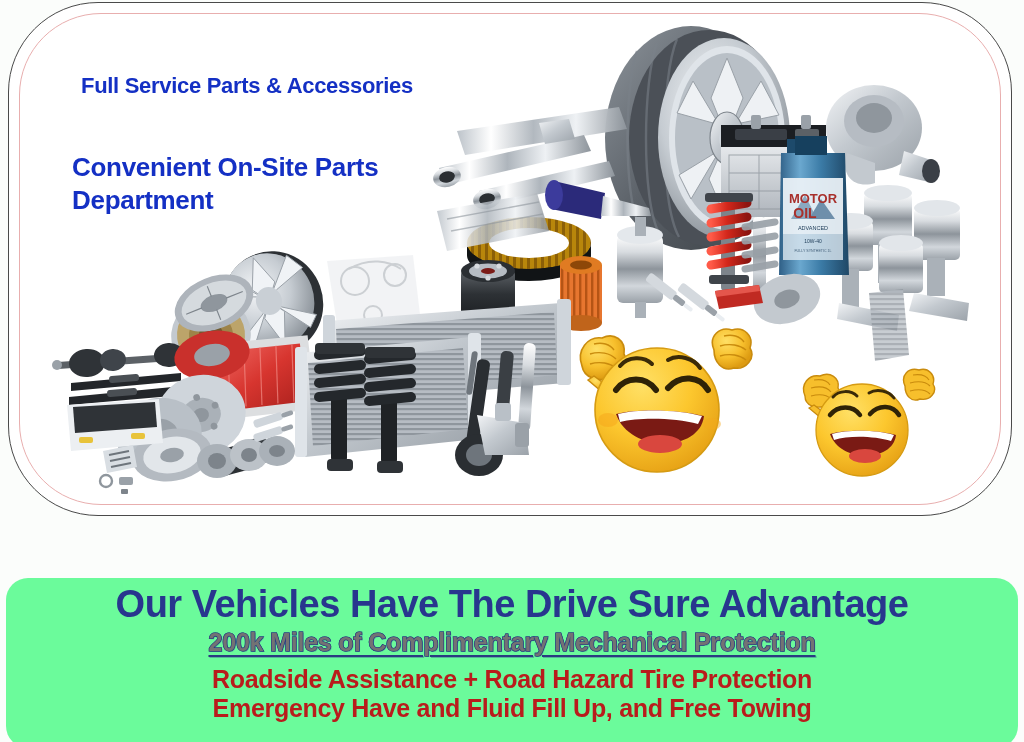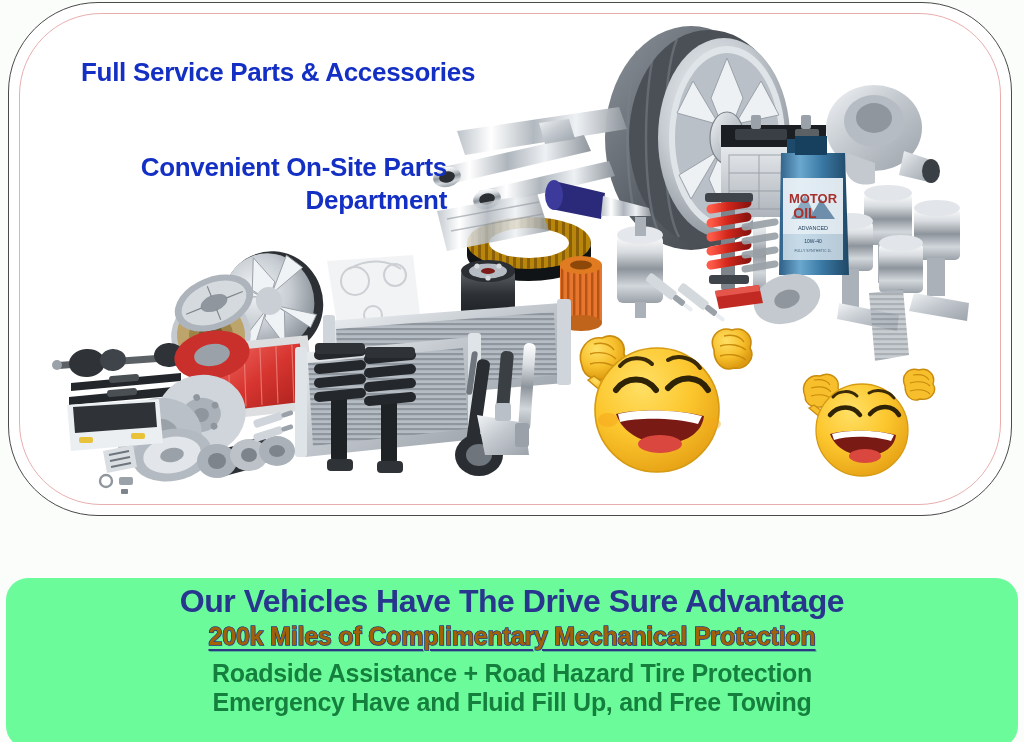--- a/index.html
+++ b/index.html
@@ -52,8 +52,8 @@
   }
   #headline-1 {
     left: 72px;
-    top: 54px;
-    font-size: 26px;
+    top: 70px;
+    font-size: 22px;
   }
   #headline-2 {
     left: 63px;

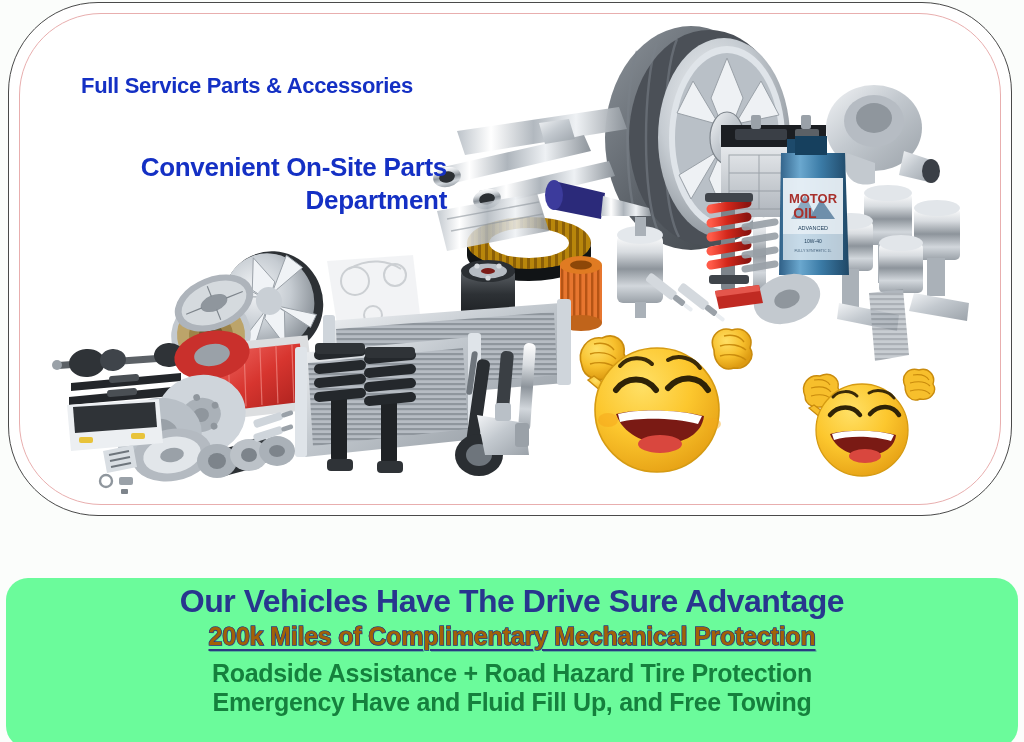--- a/index.html
+++ b/index.html
@@ -59,7 +59,7 @@
     left: 63px;
     top: 148px;
     font-size: 26px;
-    text-align: right;
+    text-align: left;
     width: 375px;
     line-height: 1.28;
     white-space: normal;

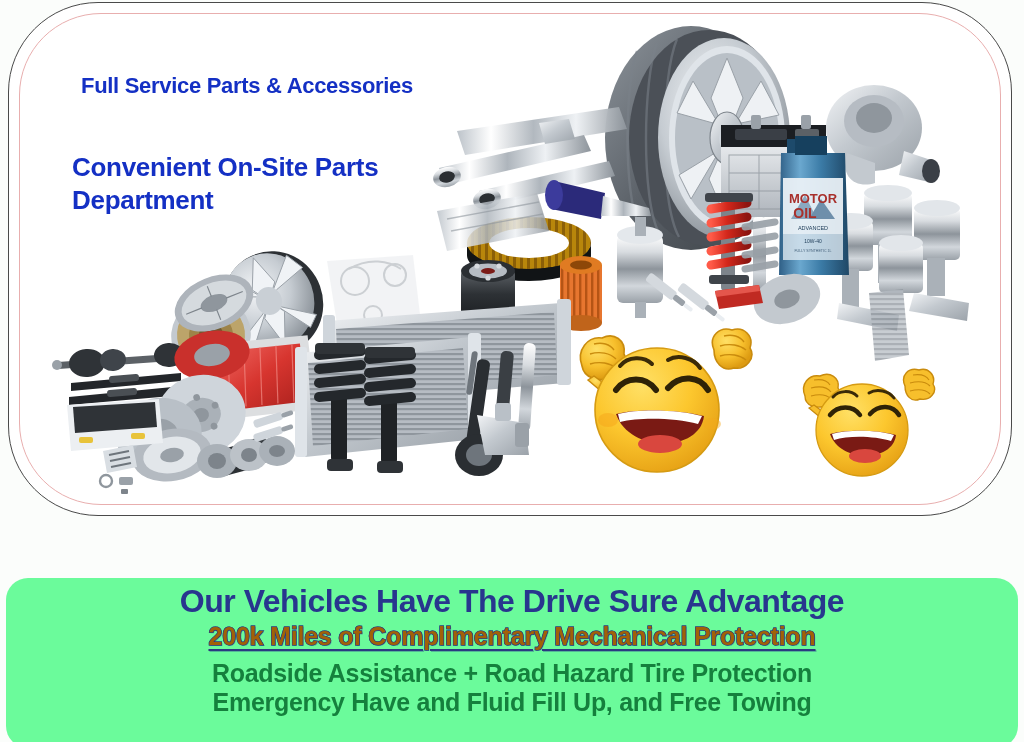--- a/index.html
+++ b/index.html
@@ -98,7 +98,7 @@
   #banner-headline {
     color: #28368e;
     font-weight: bold;
-    font-size: 32px;
+    font-size: 38px;
     letter-spacing: -0.5px;
     margin-top: 7px;
     line-height: 1.05;

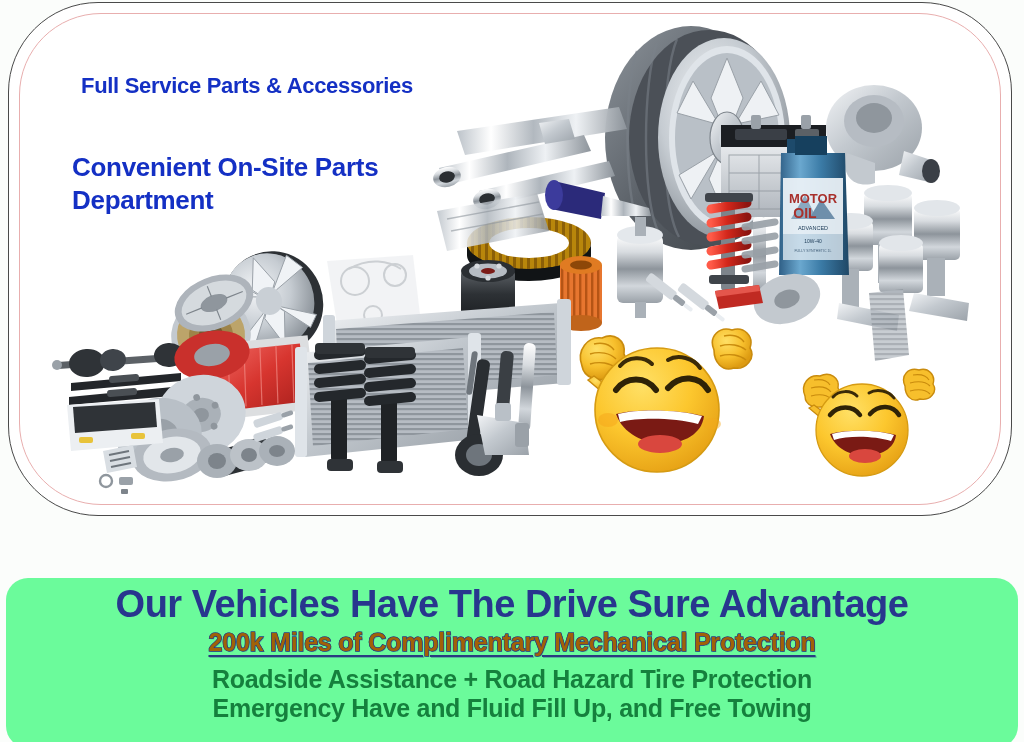--- a/index.html
+++ b/index.html
@@ -105,7 +105,7 @@
     white-space: nowrap;
   }
   #banner-subline {
-    color: #a16207;
+    color: #737373;
     font-weight: bold;
     font-size: 25px;
     letter-spacing: -0.2px;

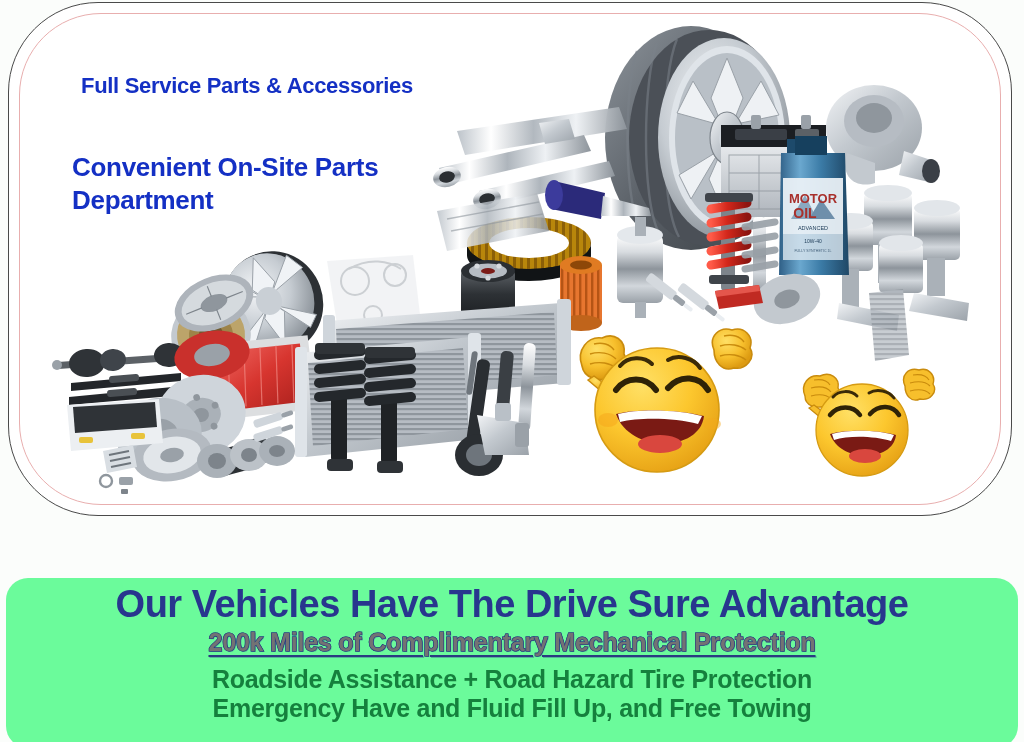--- a/index.html
+++ b/index.html
@@ -120,7 +120,7 @@
     text-shadow: 1px 1px 0 rgba(40,54,142,0.35);
   }
   .banner-line {
-    color: #15803d;
+    color: #b91c1c;
     font-weight: bold;
     font-size: 25px;
     letter-spacing: -0.3px;

